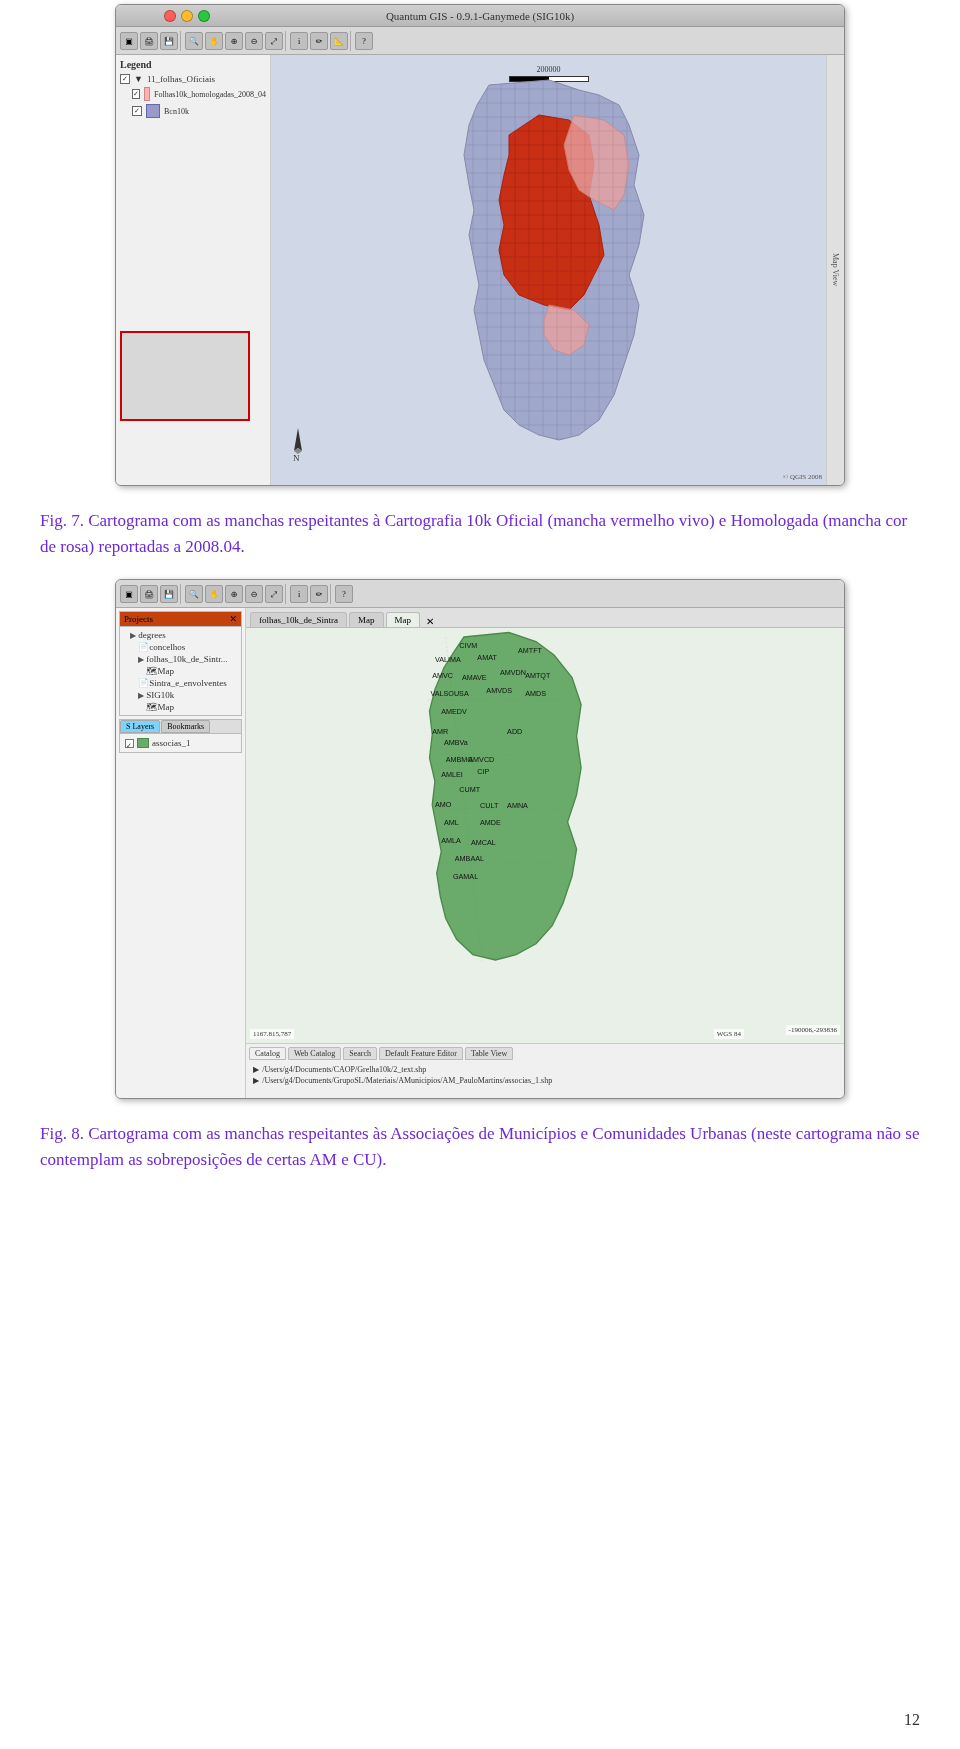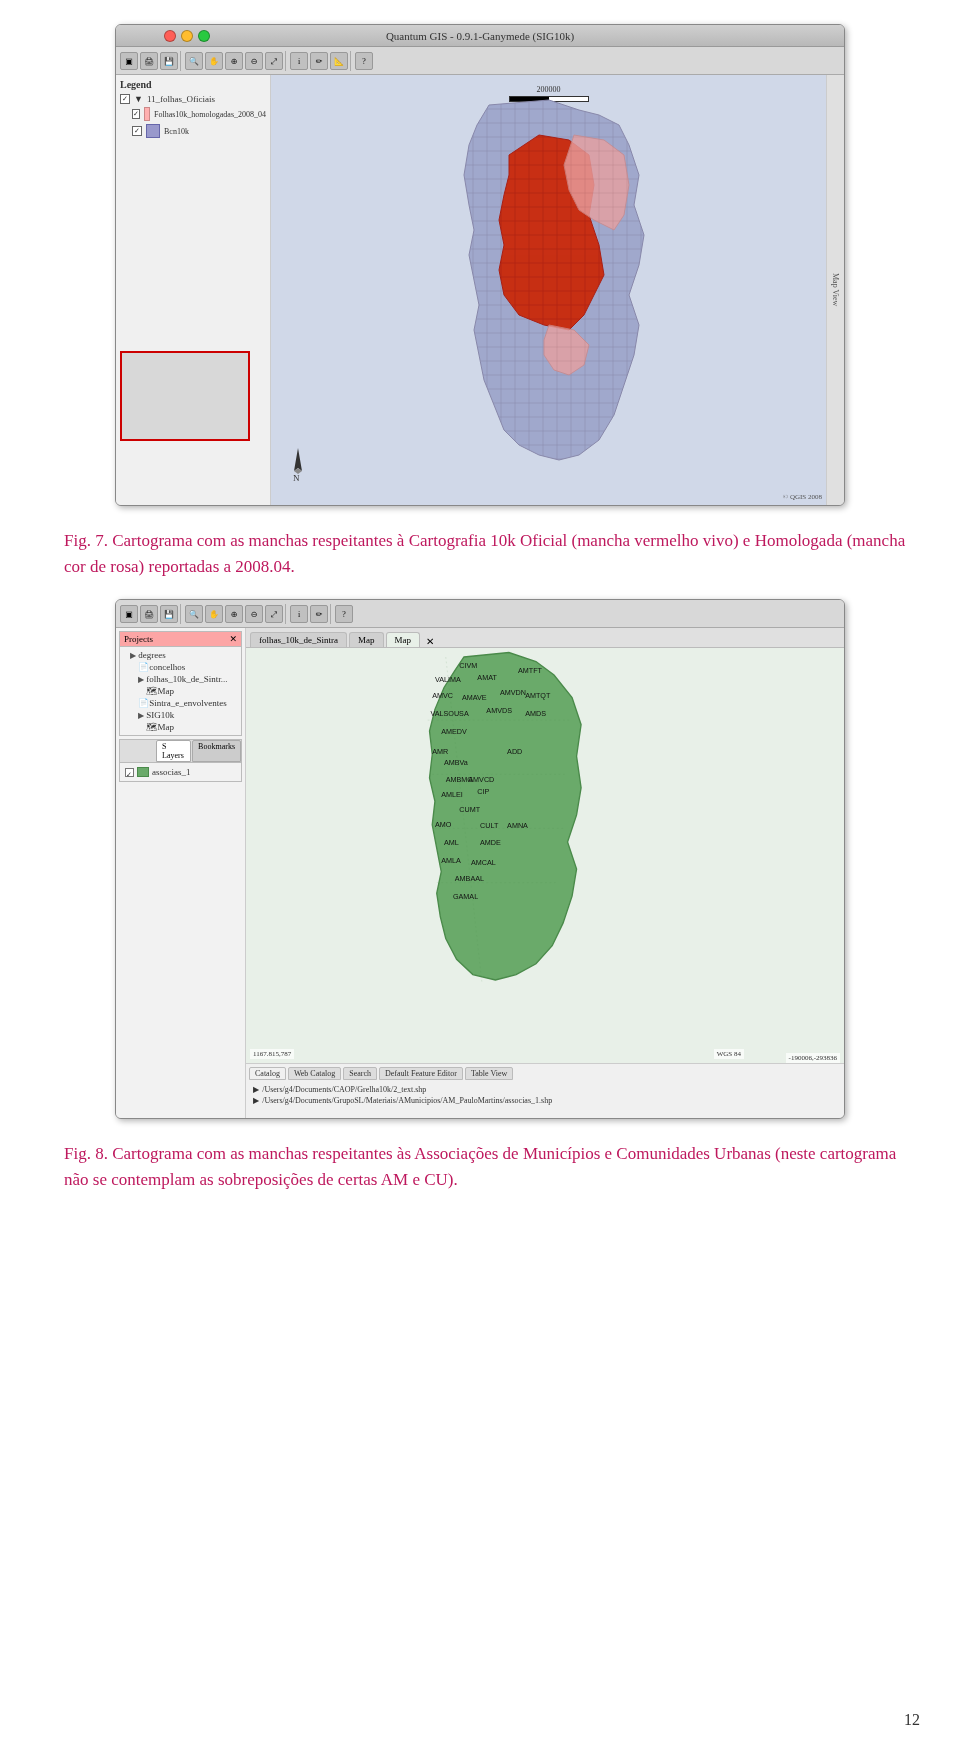--- a/index.html
+++ b/index.html
@@ -15,7 +15,7 @@
     
     .screenshot-area {
       width: 100%;
-      padding: 24px 40px 10px 40px;
+      padding: 4px 40px 10px 40px;
       display: flex;
       flex-direction: column;
       align-items: center;

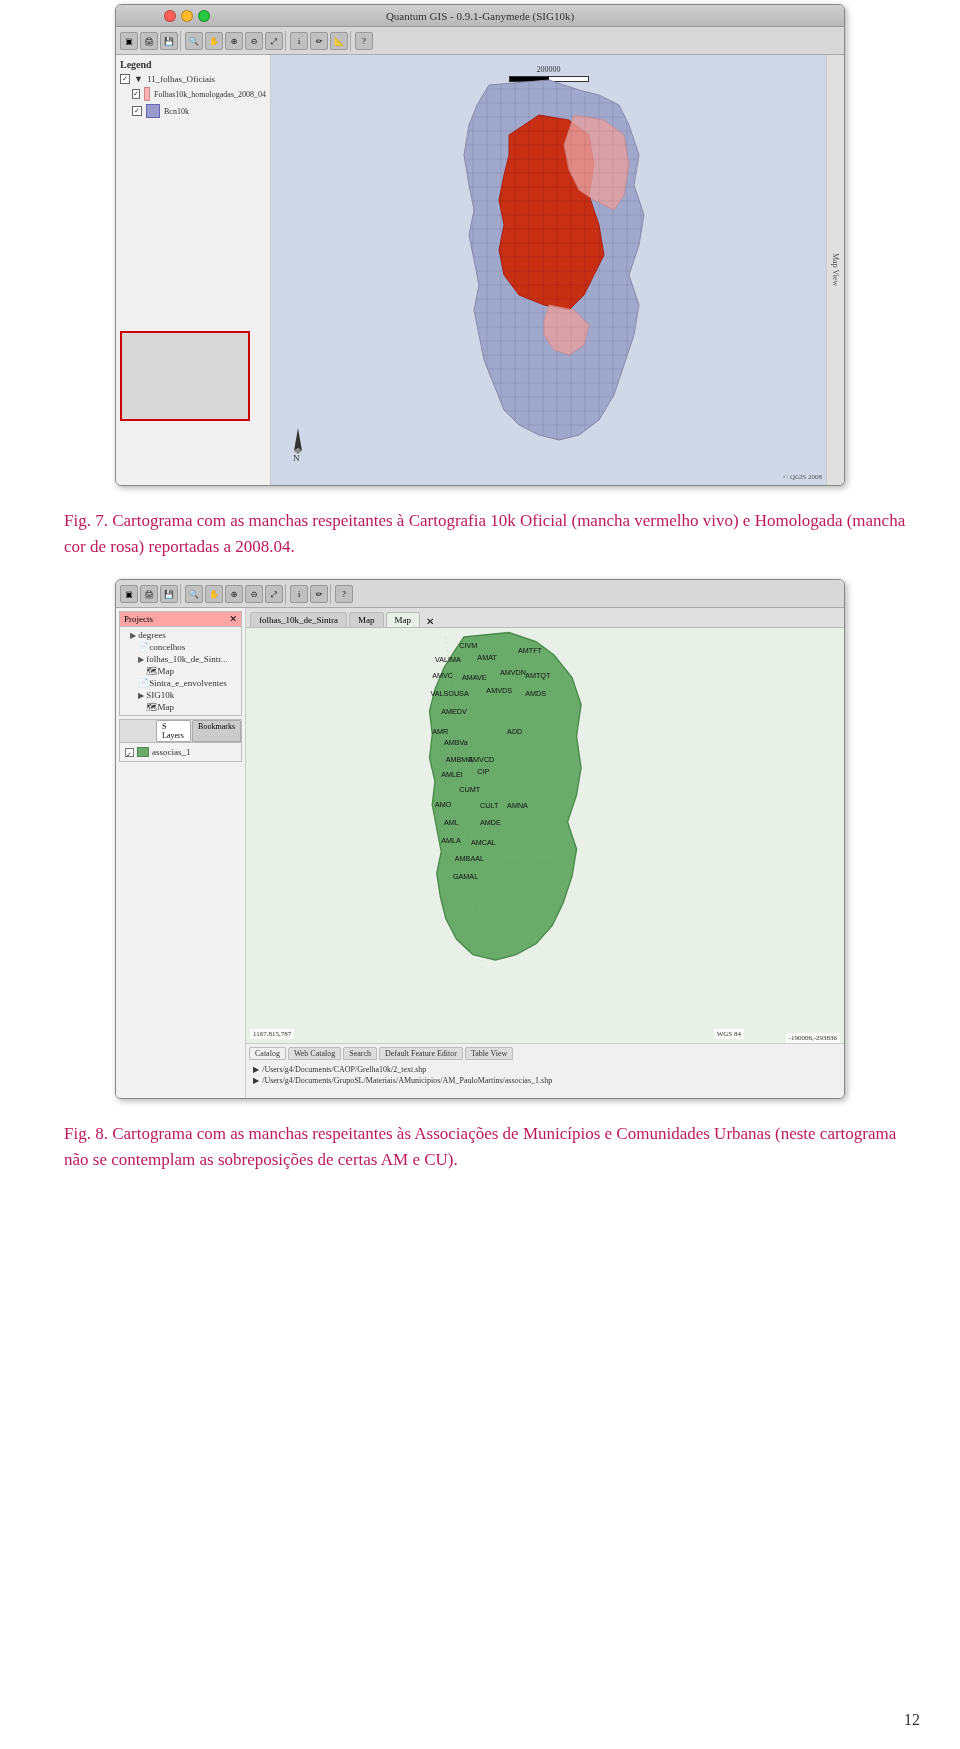--- a/index.html
+++ b/index.html
@@ -191,10 +191,10 @@
     
     .caption-block {
       width: 100%;
-      padding: 12px 40px 20px 64px;
+      padding: 12px 40px 20px 40px;
       font-size: 17px;
       line-height: 1.5;
-      color: #be185d;
+      color: #6d28d9;
     }
 
     

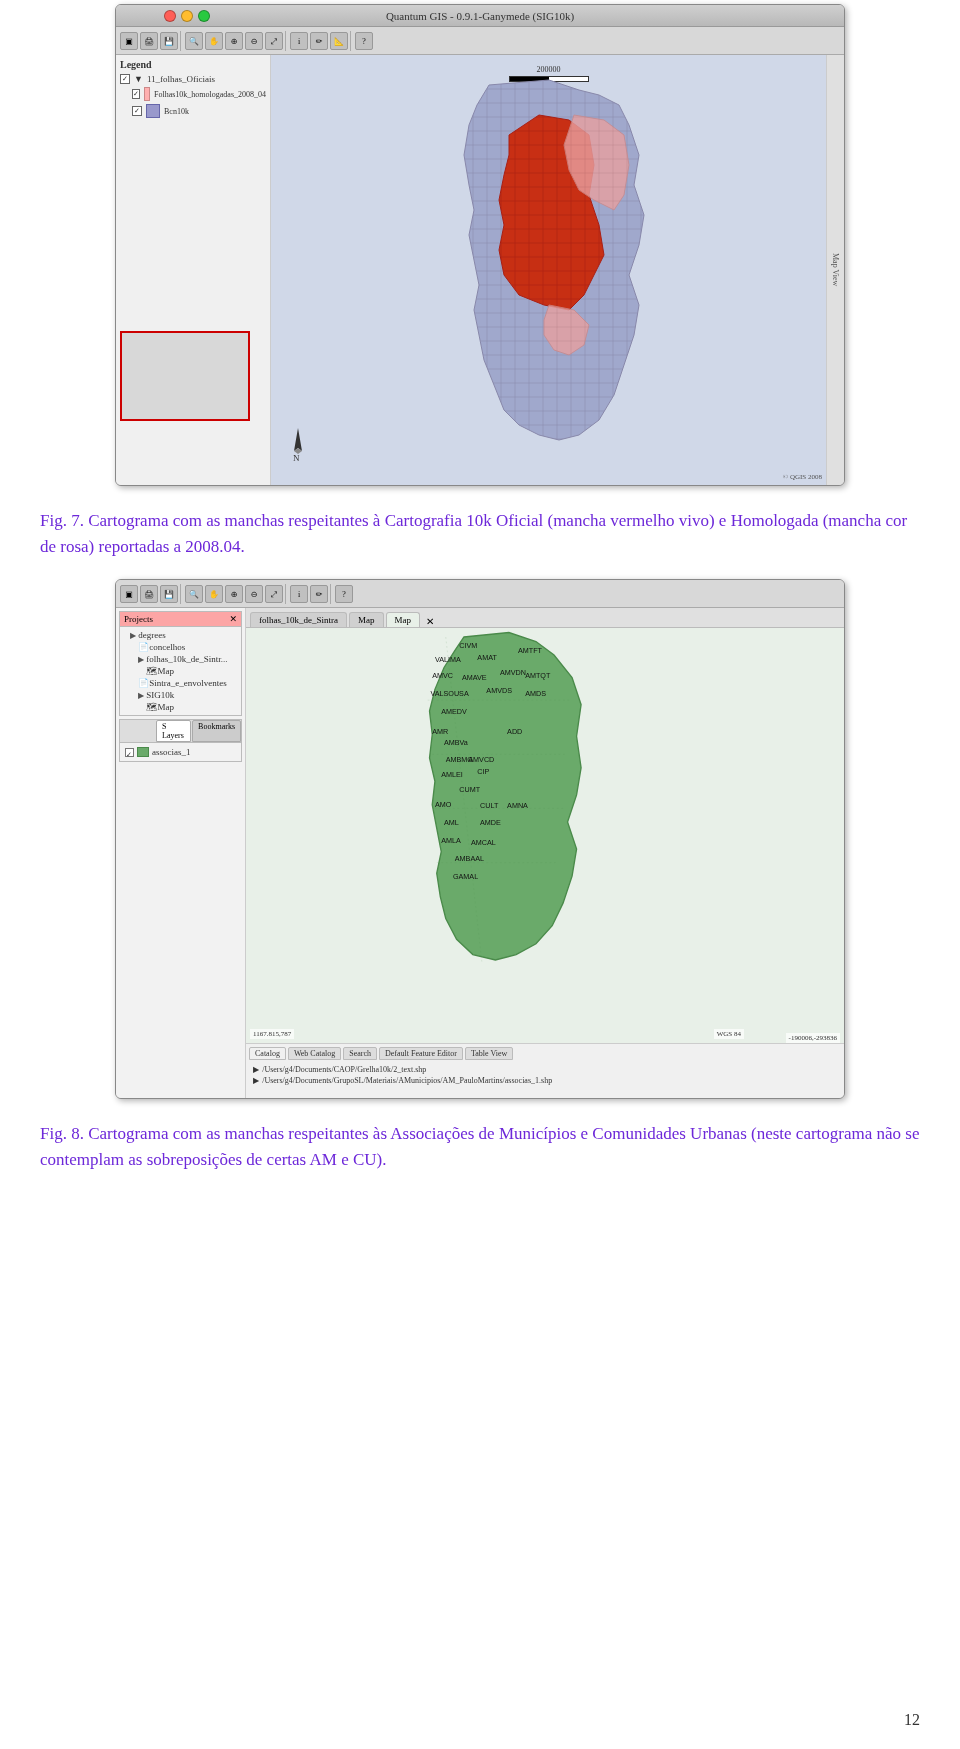--- a/index.html
+++ b/index.html
@@ -502,7 +502,7 @@
       <div class="qgis-sidebar2">
 
         <div style="border:1px solid #bbb;margin-bottom:3px;">
-          <div style="background:#fca5a5;padding:2px 4px;font-size:9px;border-bottom:1px solid #bbb;display:flex;align-items:center;justify-content:space-between;text-align:center;">
+          <div style="background:#c2410c;padding:2px 4px;font-size:9px;border-bottom:1px solid #bbb;display:flex;align-items:center;justify-content:space-between;text-align:center;">
             <span>Projects</span>
             <span style="font-size:9px;">✕</span>
           </div>

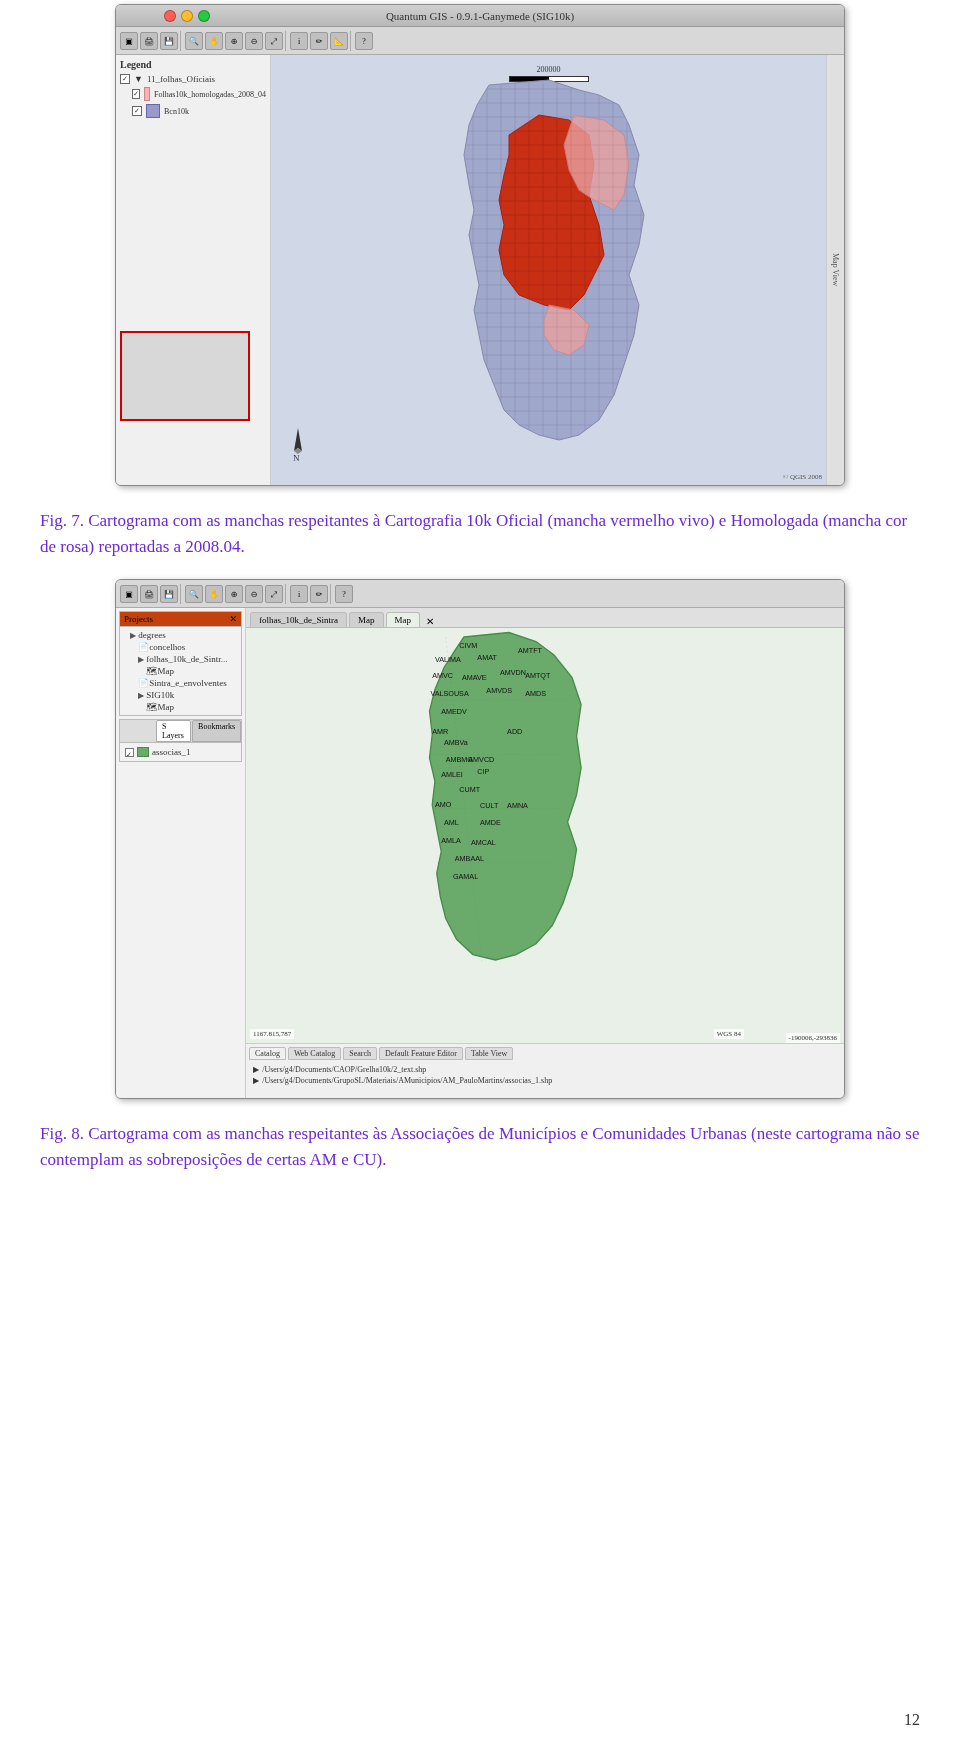--- a/index.html
+++ b/index.html
@@ -316,8 +316,7 @@
     }
 
     .layers-tab.active {
-      background: #ffffff;
-      margin-left: 36px;
+      background: #7dd3fc;
     }
 
     .layer-item {

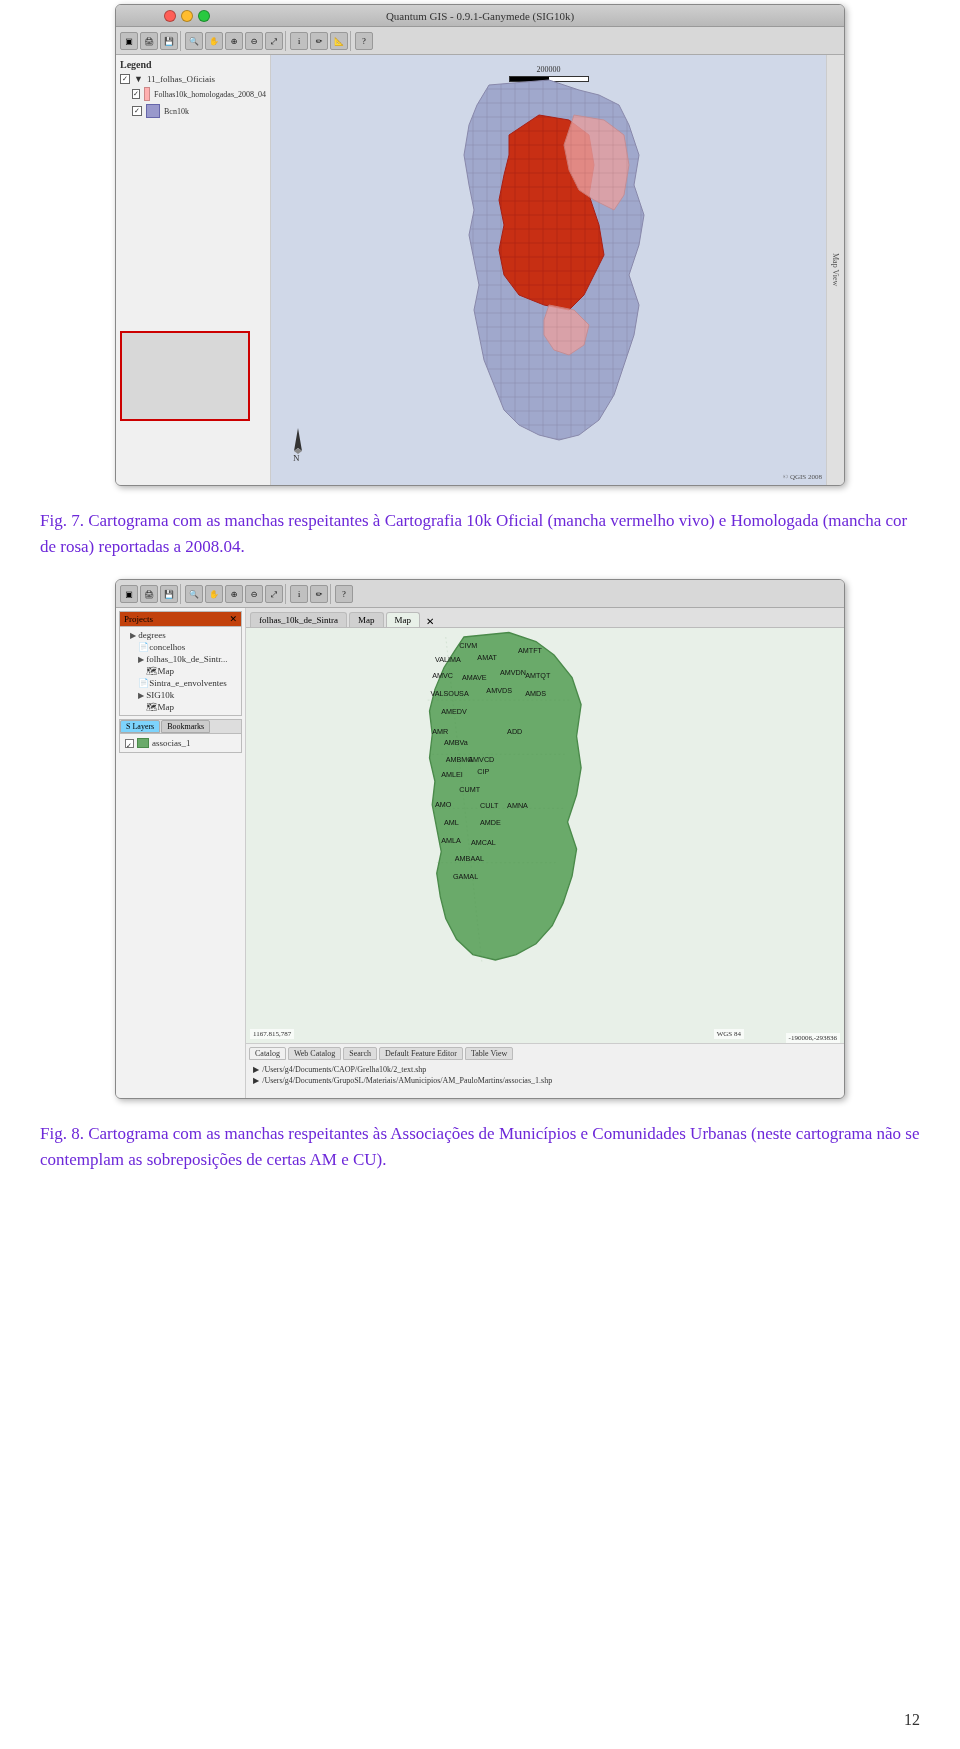--- a/index.html
+++ b/index.html
@@ -622,7 +622,7 @@
             <span>1167.815,787</span>
           </div>
           <div style="position:absolute;bottom:4px;right:100px;font-size:7px;color:#333;background:rgba(255,255,255,0.7);padding:1px 3px;">WGS 84</div>
-          <div style="position:absolute;bottom:0;right:4px;font-size:7px;color:#333;background:rgba(255,255,255,0.7);padding:1px 3px;">
+          <div style="position:absolute;bottom:8px;right:4px;font-size:7px;color:#333;background:rgba(255,255,255,0.7);padding:1px 3px;">
             <span>-190006,-293836</span>
           </div>
         </div>

